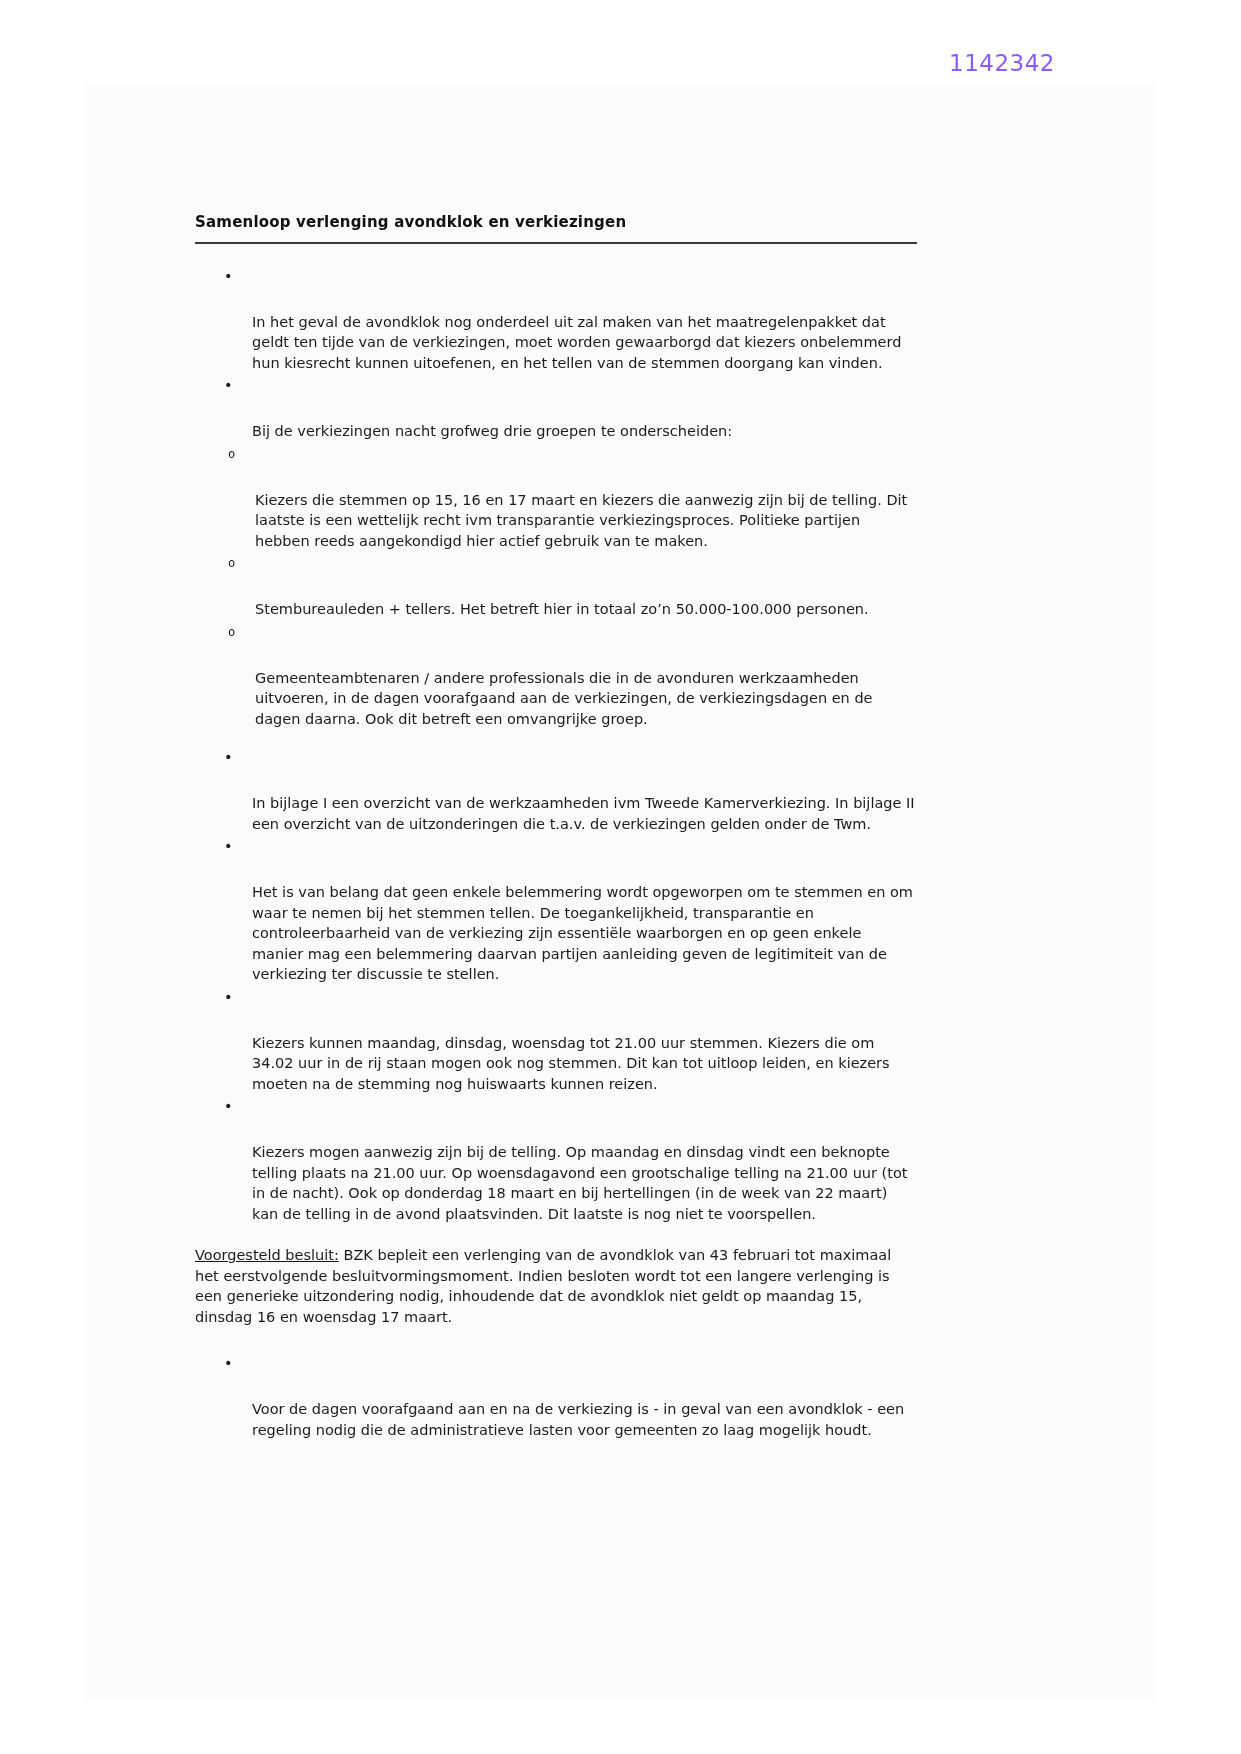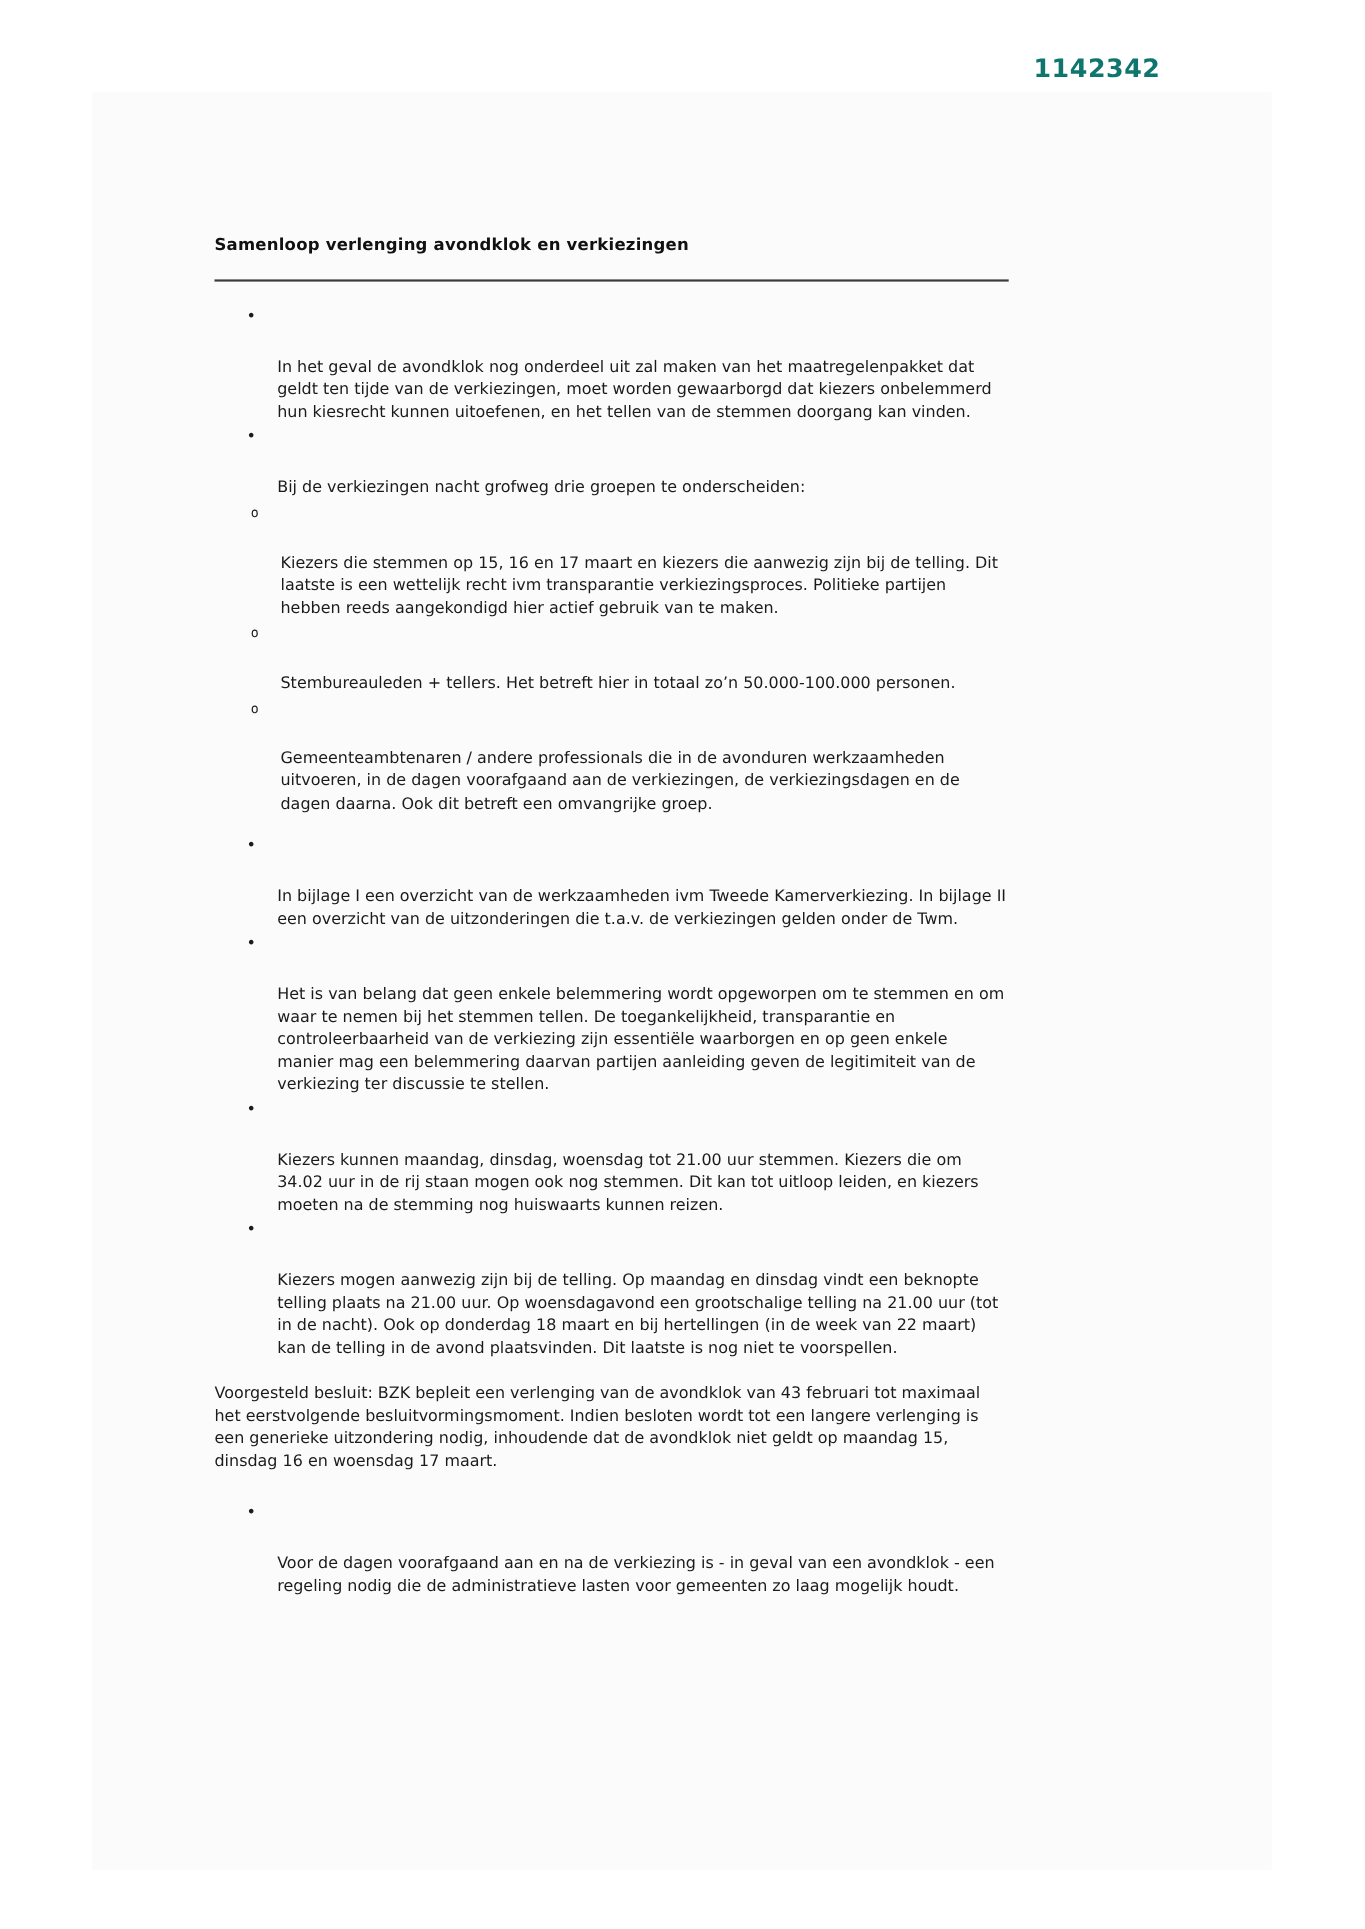--- a/index.html
+++ b/index.html
@@ -23,9 +23,8 @@
     top: 50px;
     right: 186px;
     font-size: 23px;
-    color: #0f766e;
+    color: #8b5cf6;
     letter-spacing: 0.5px;
-    font-weight: bold;
   }
   .content {
     position: absolute;

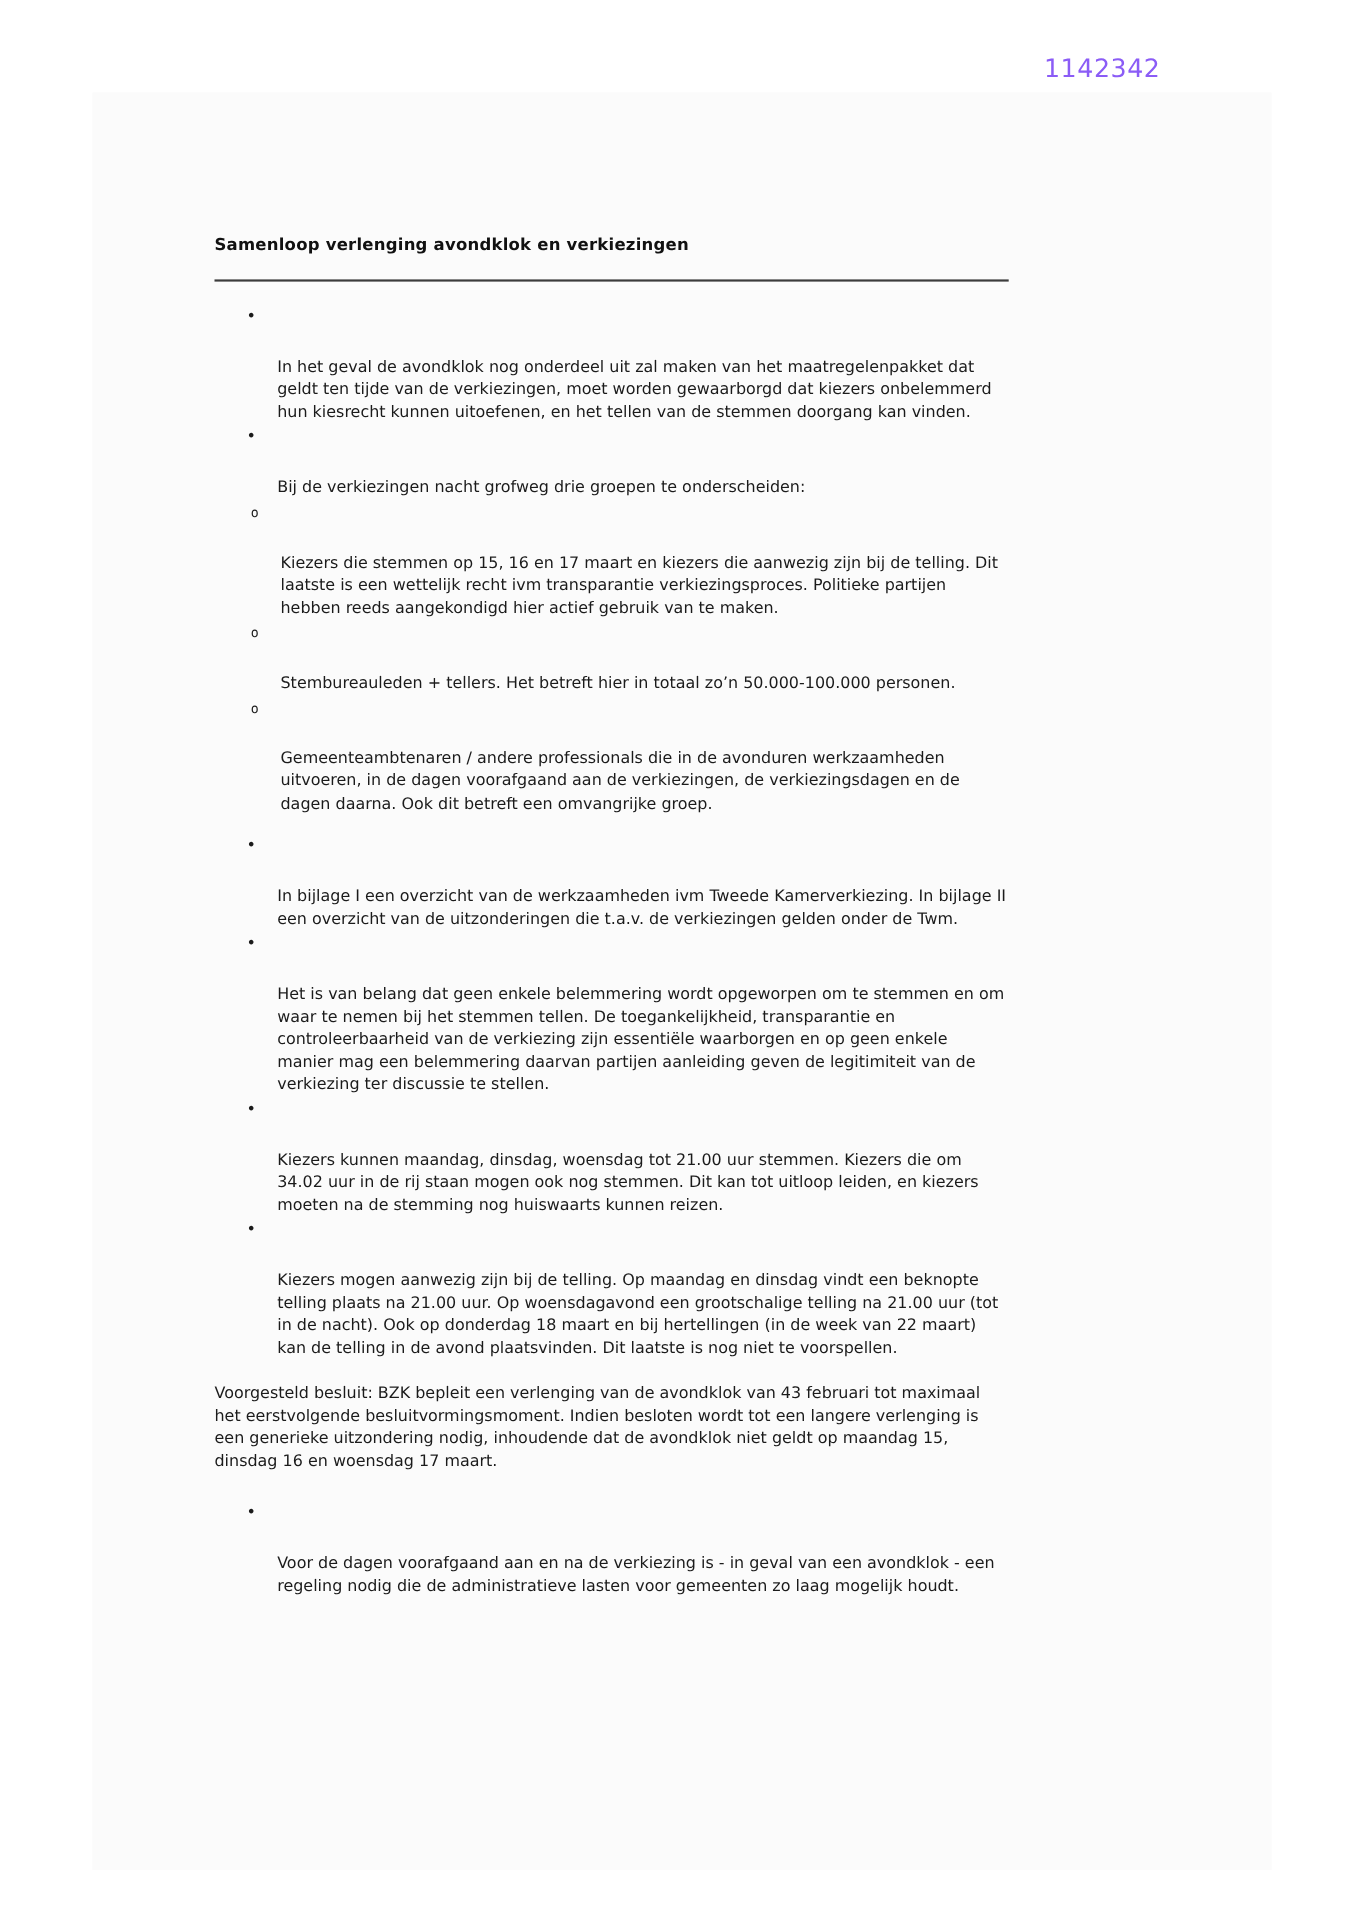--- a/index.html
+++ b/index.html
@@ -38,7 +38,7 @@
     font-weight: bold;
     font-size: 15px;
     color: #111;
-    padding-bottom: 21px;
+    padding-bottom: 9px;
     border-bottom: 2px solid #3c3c3c;
     margin-bottom: 22px;
     letter-spacing: 0.2px;

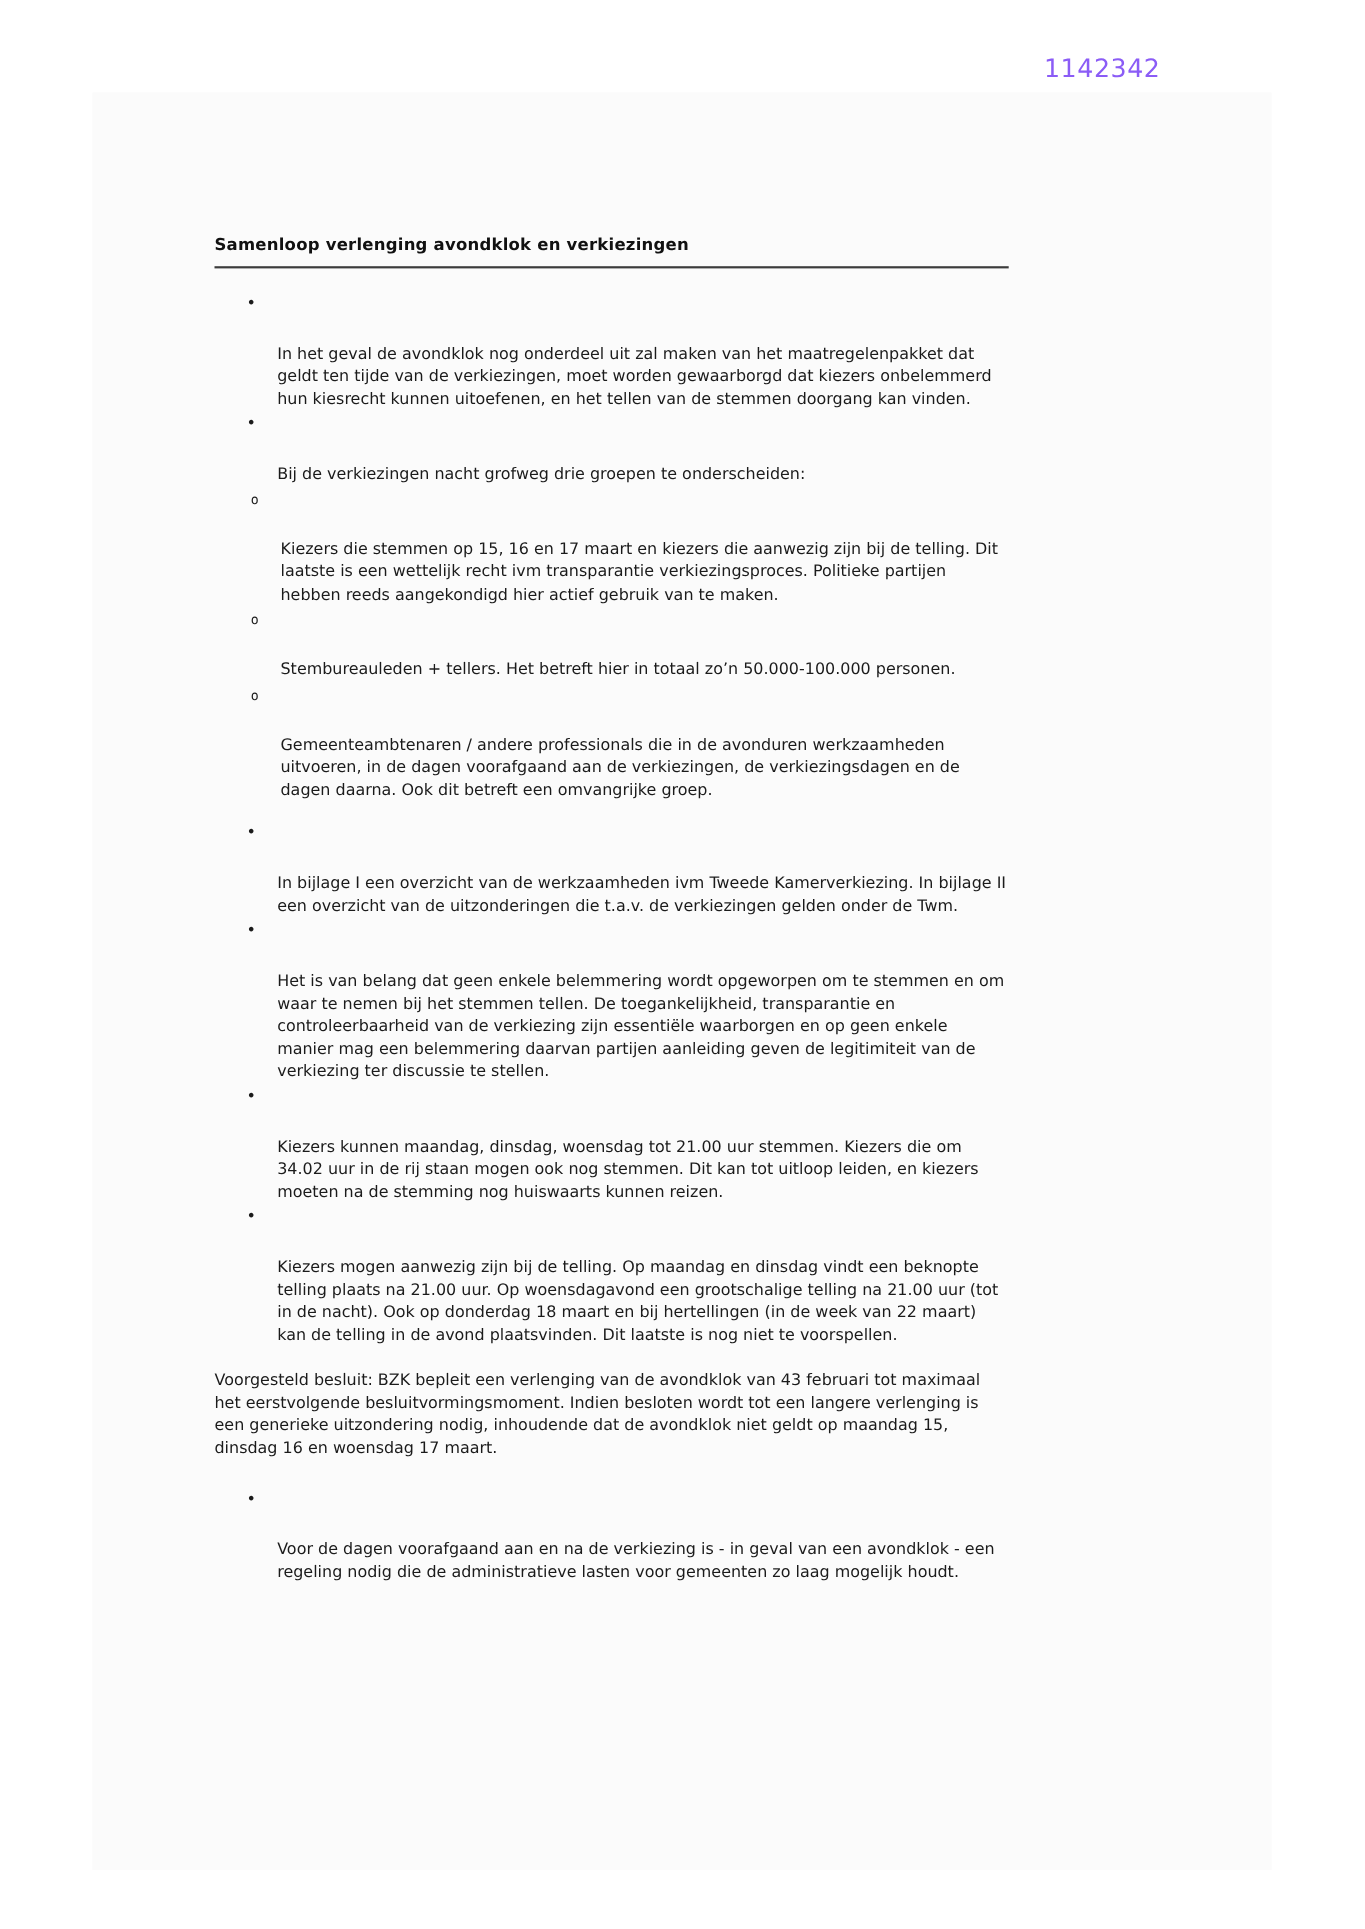--- a/index.html
+++ b/index.html
@@ -62,7 +62,7 @@
   .txt { flex: 1 1 auto; margin-top: 46px; }
   .gap-md { margin-top: 18px; }
   .decision { margin-top: 21px; }
-  .decision .u { }
+  .decision .u { text-decoration: underline; }
   .bottom-list { margin-top: 26px; }
 </style>
 </head>

